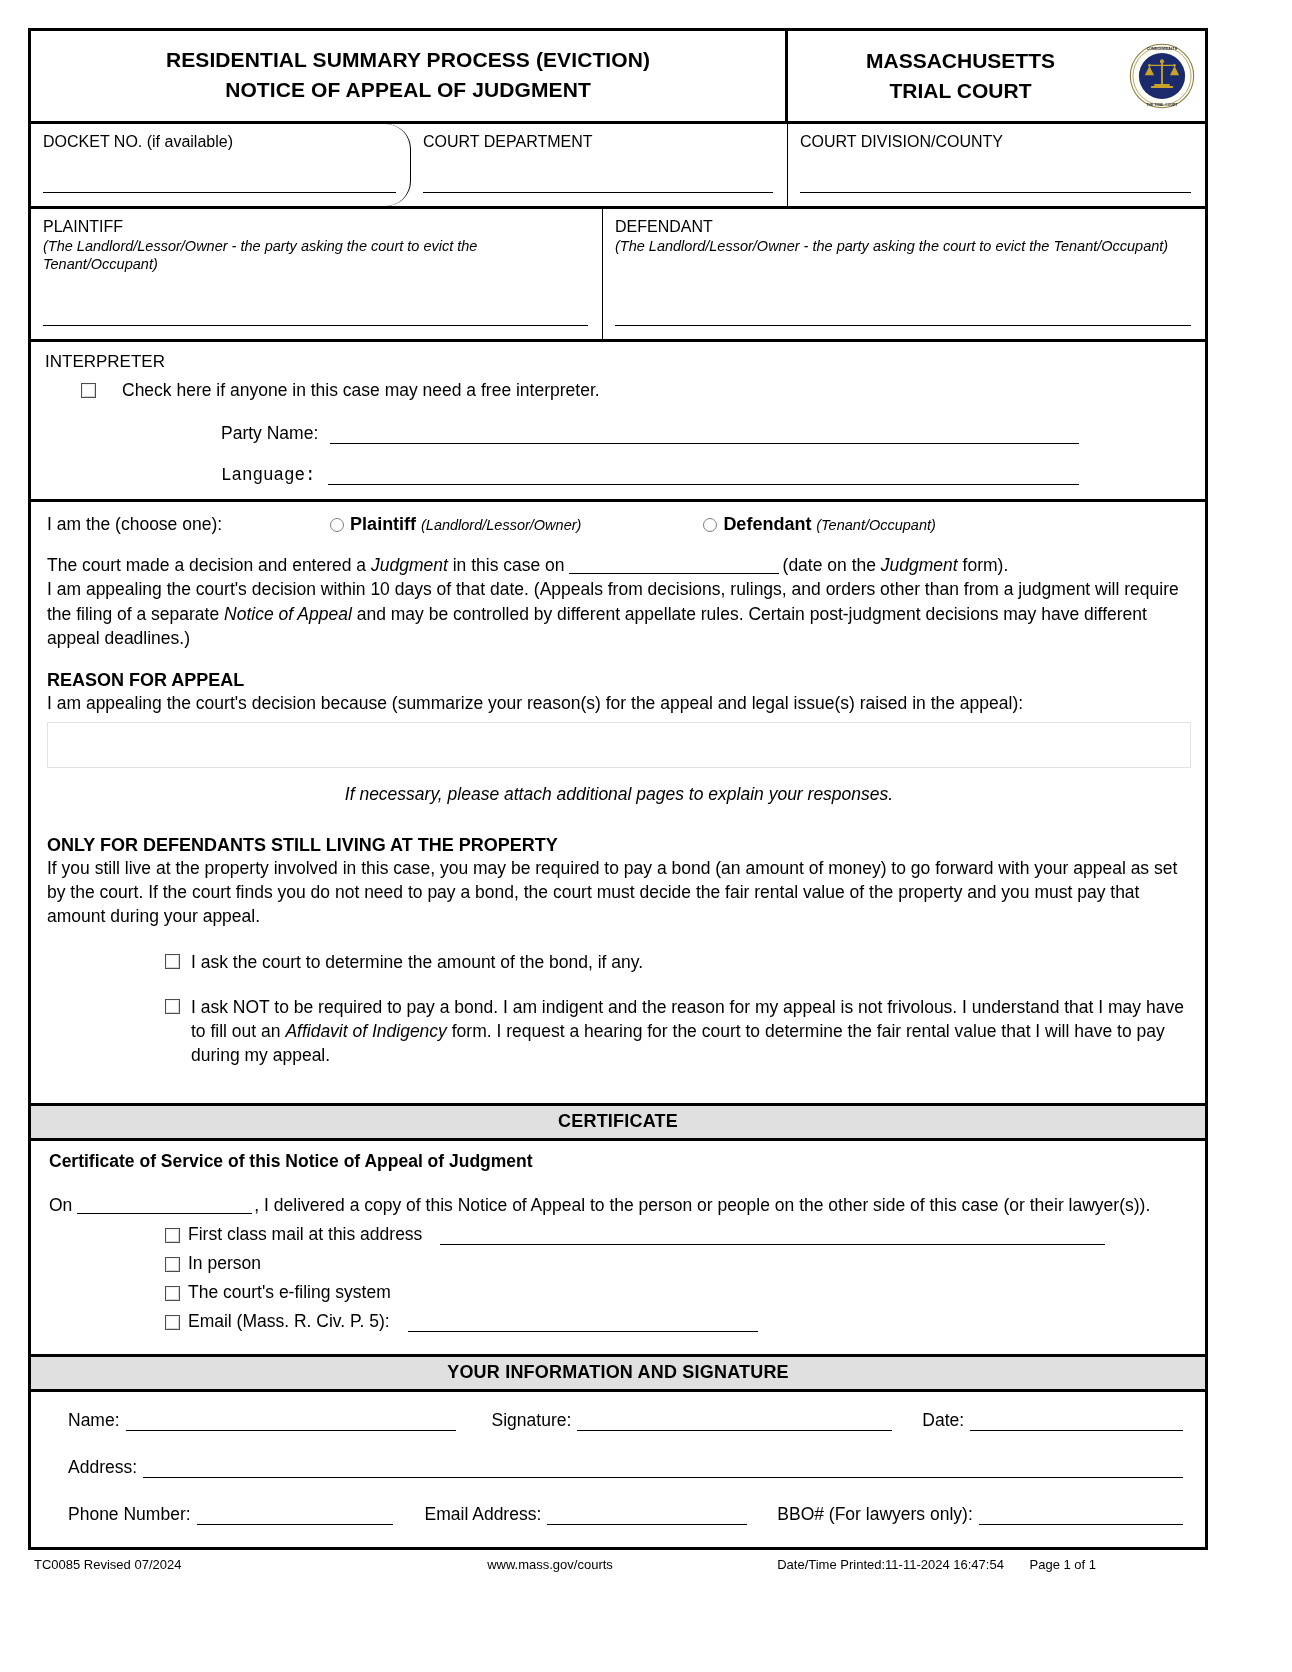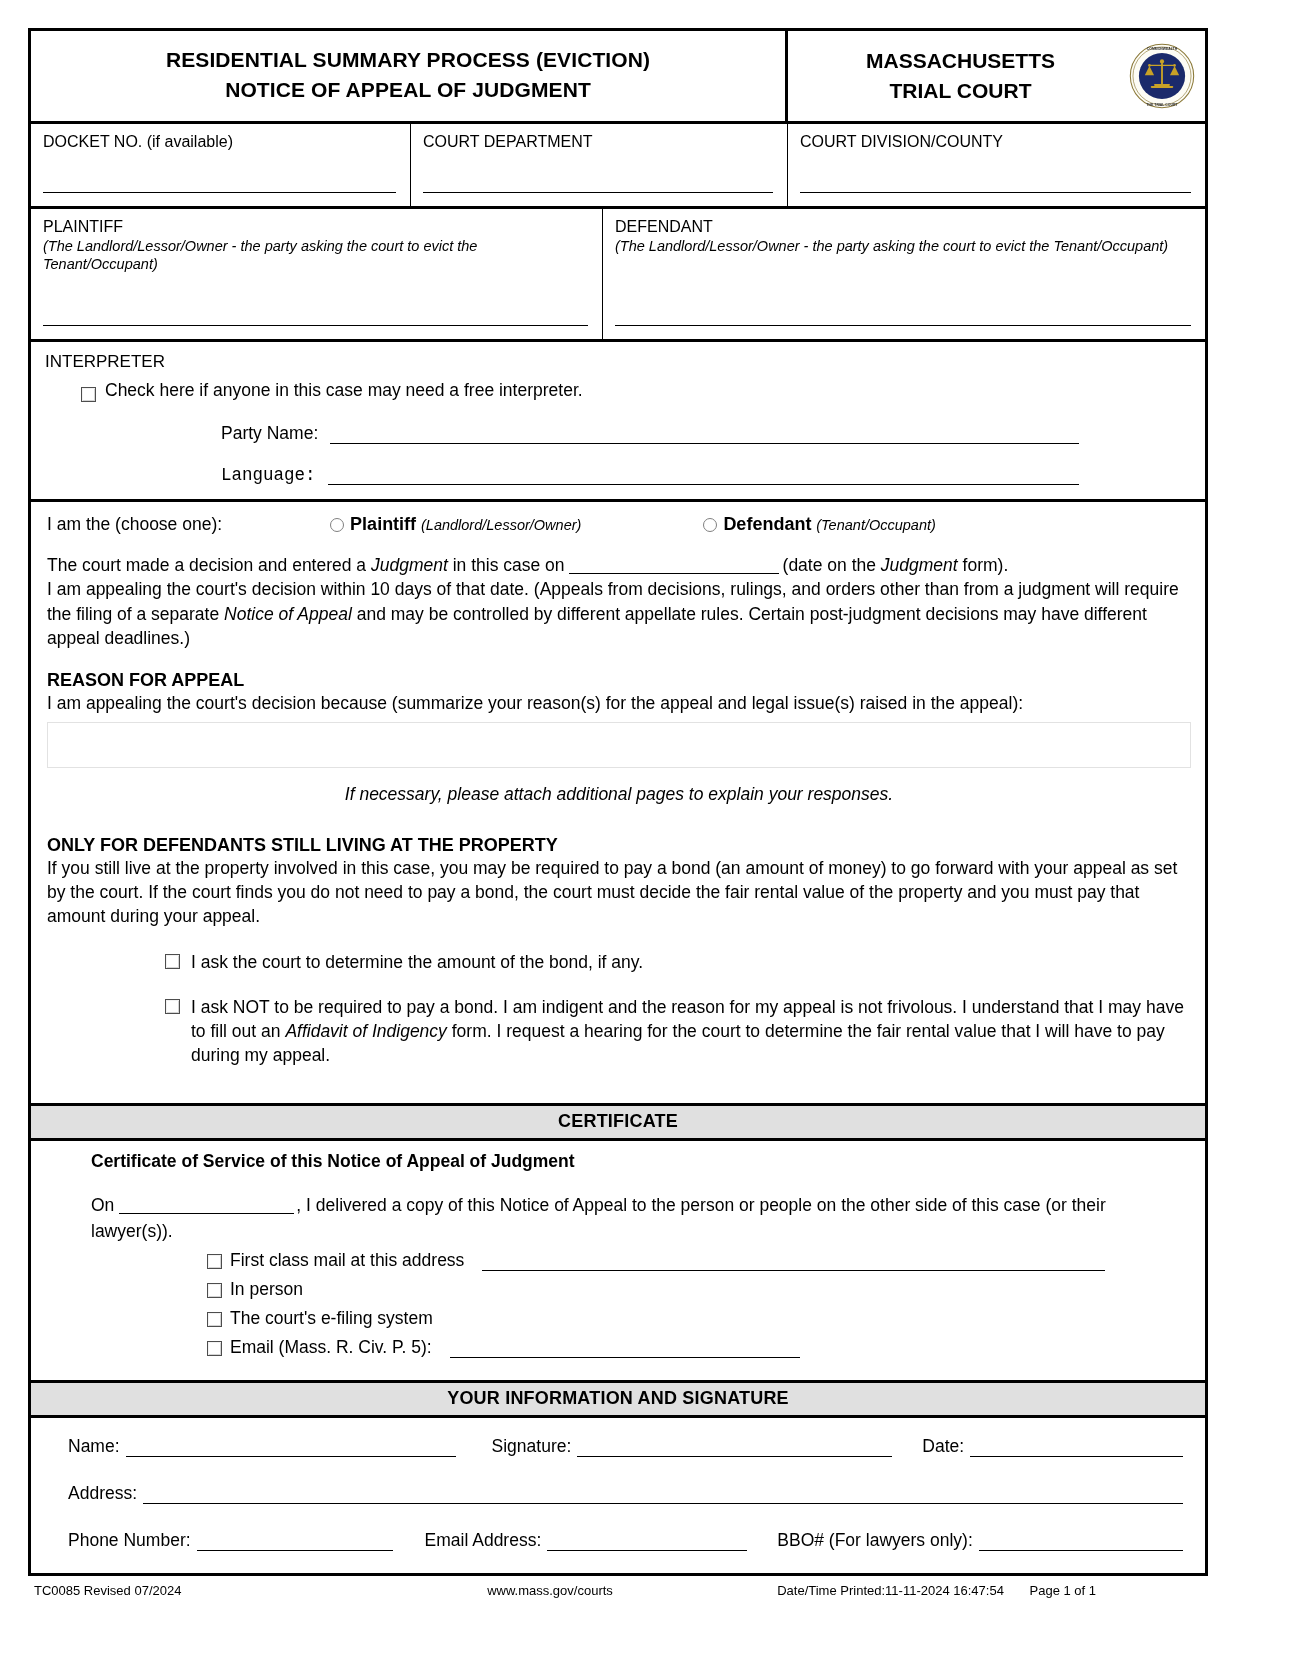--- a/index.html
+++ b/index.html
@@ -57,7 +57,7 @@
     padding: 8px 10px 0 12px;
   }
   .cell.b-r { border-right: 1.5px solid #000; }
-  .c-docket { flex: 0 0 380px; }
+  .c-docket { flex: 0 0 380px; border-radius: 25px; }
   .c-dept   { flex: 0 0 377px; }
   .c-div    { flex: 1 1 auto; }
   .cap { font-size: 16px; line-height: 1.2; }

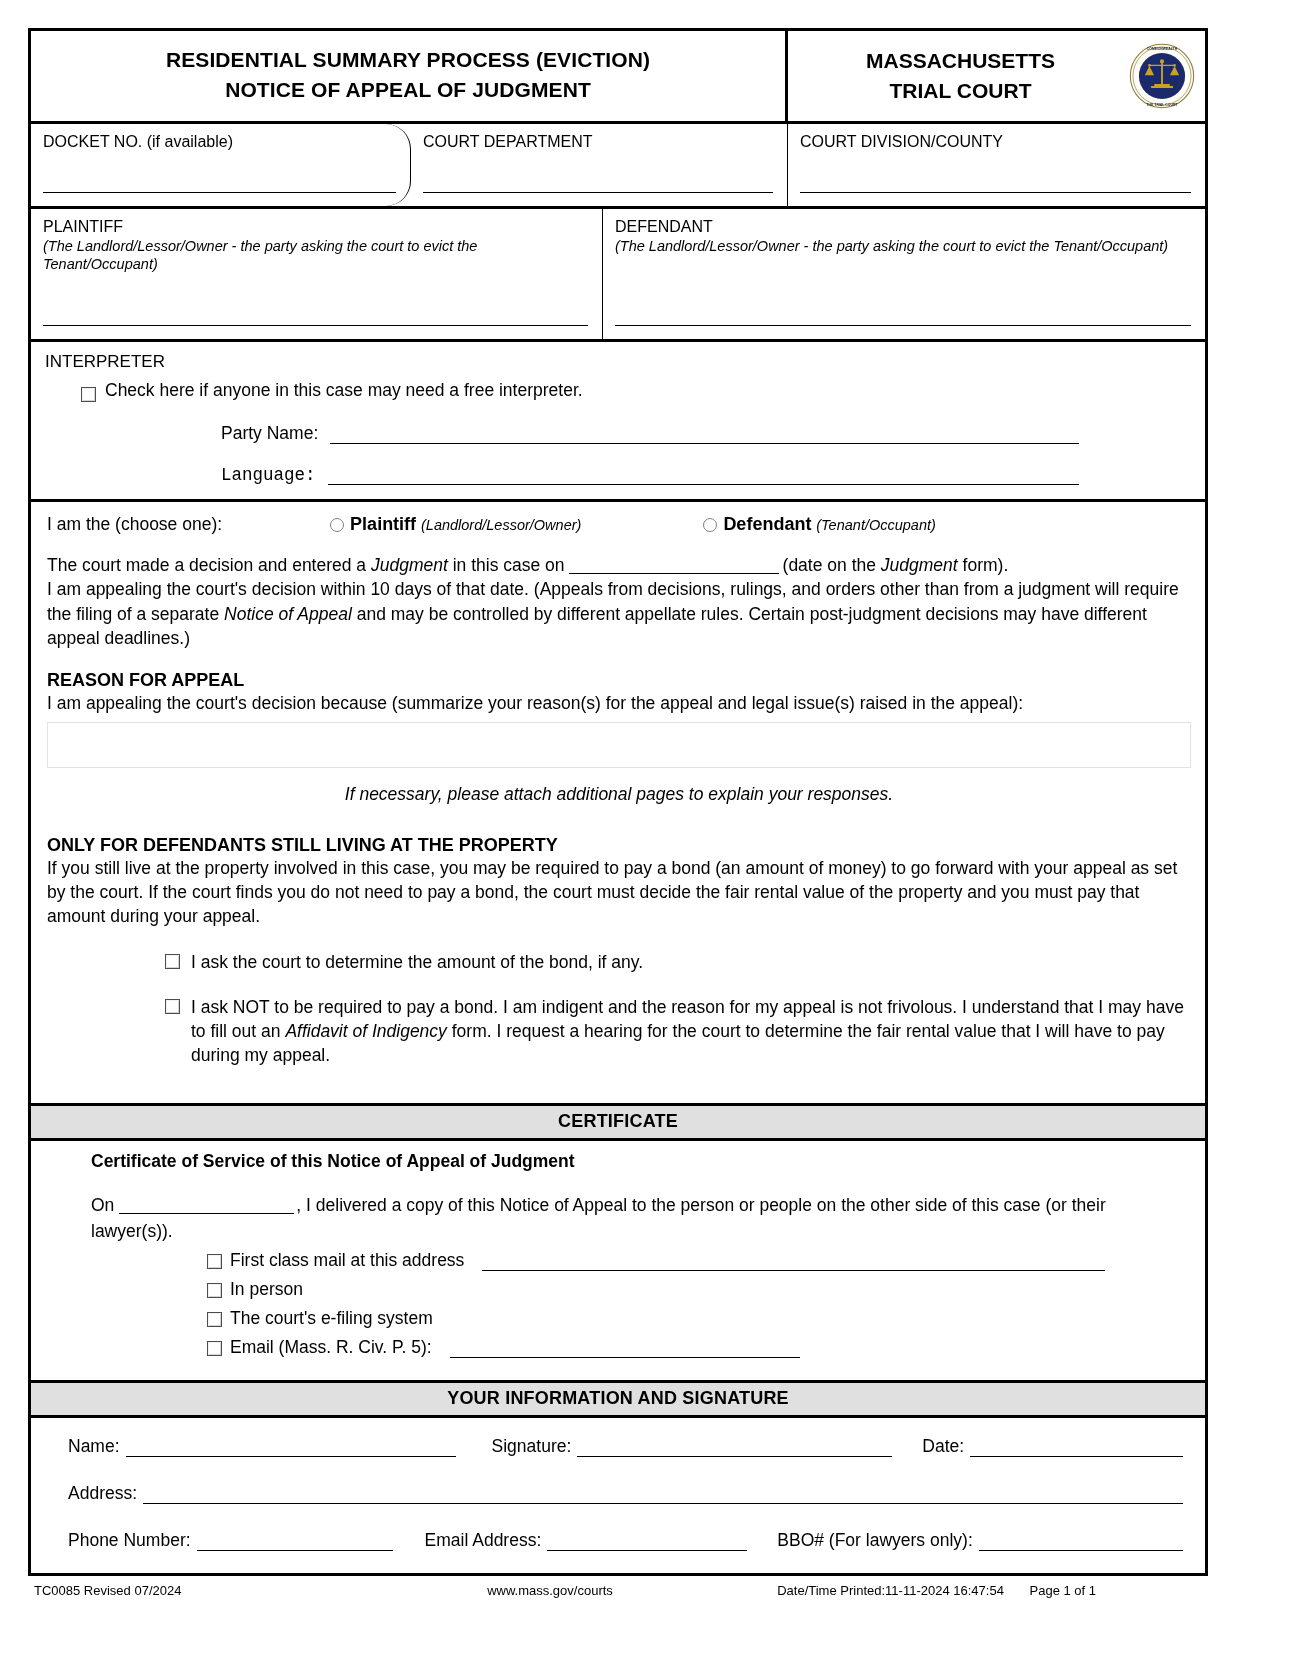--- a/index.html
+++ b/index.html
@@ -75,7 +75,7 @@
   
   .sect { border-bottom: 3px solid #000; padding: 10px 14px 14px 14px; }
   .interp-head { font-size: 17px; line-height: 1.2; margin-bottom: 8px; }
-  .chk-line { display: flex; align-items: flex-end; gap: 9px; }
+  .chk-line { display: flex; align-items: flex-start; gap: 26px; }
   .cbox {
     flex: 0 0 auto;
     width: 15px; height: 15px;

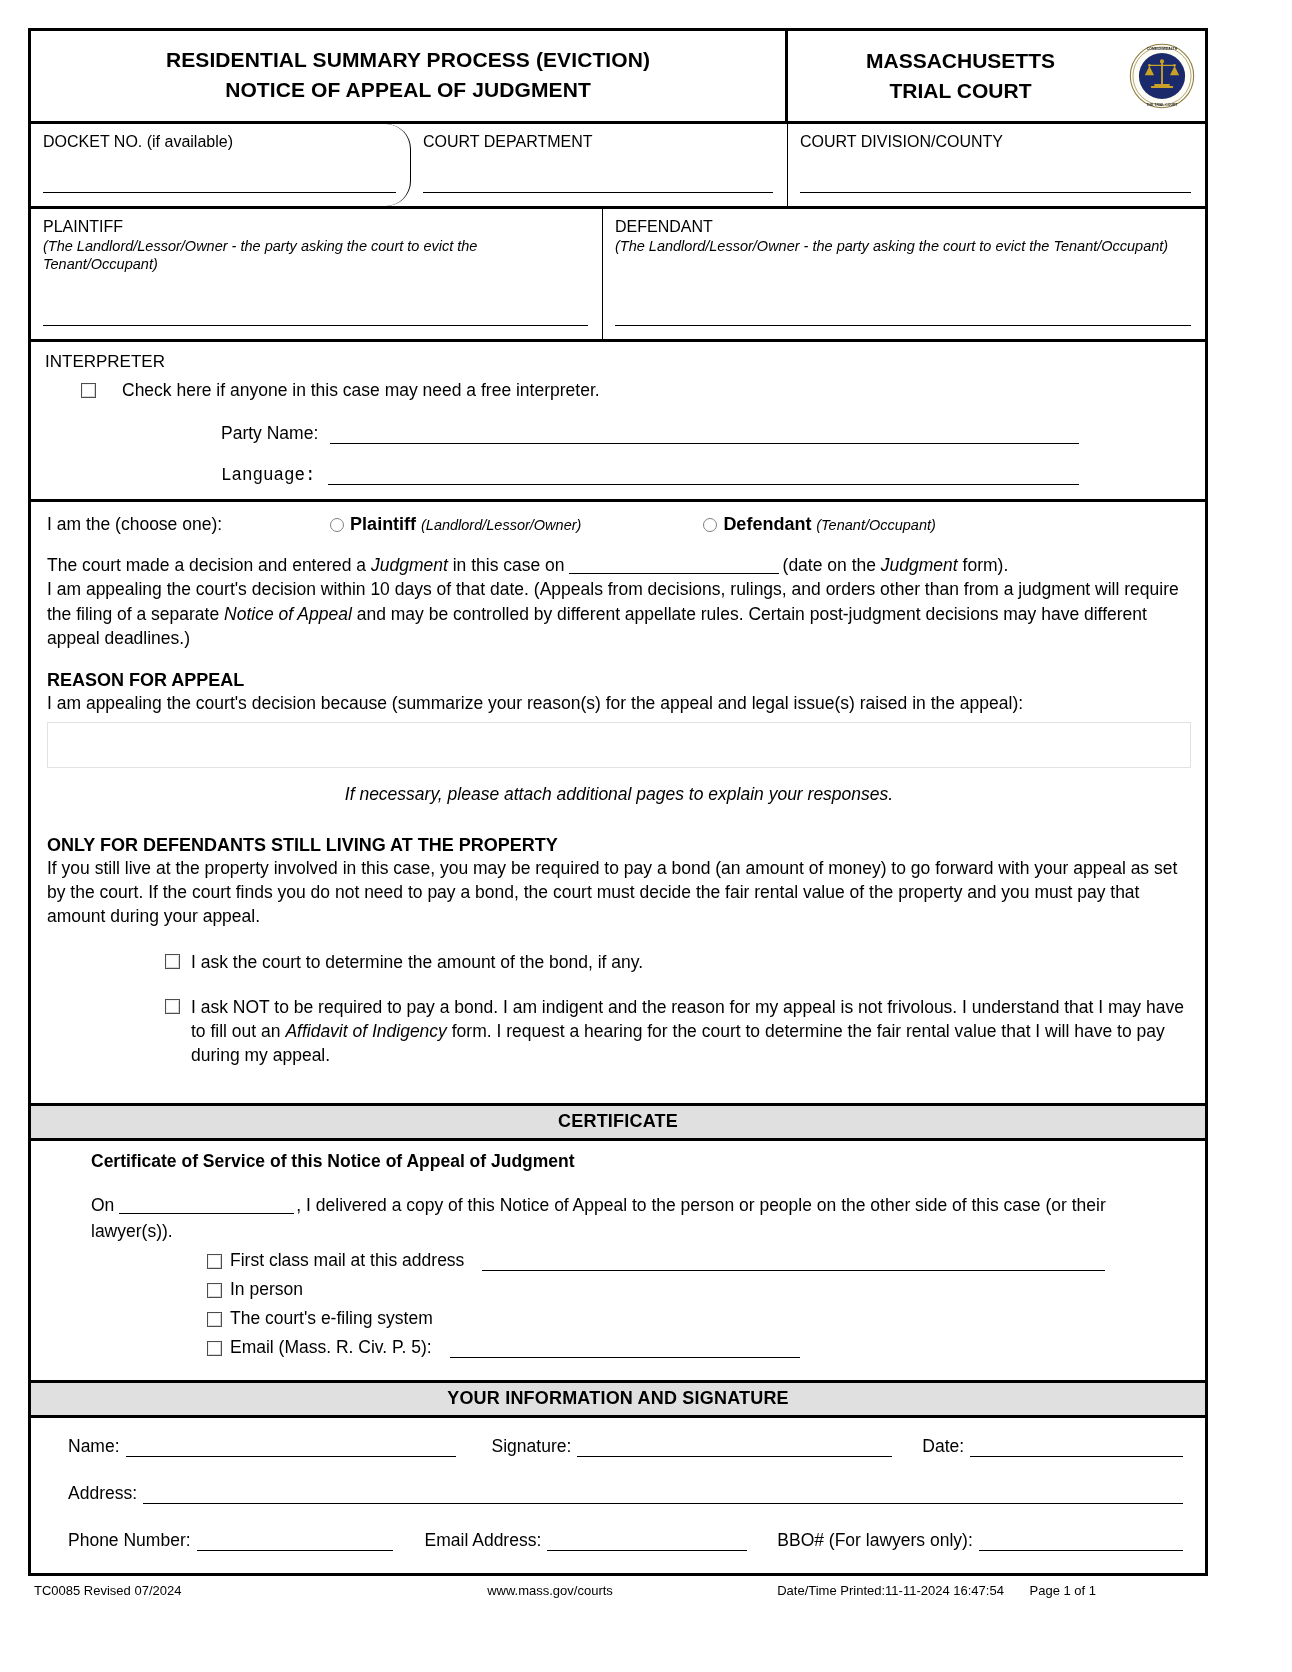--- a/index.html
+++ b/index.html
@@ -130,7 +130,7 @@
     text-align: center; font-weight: bold; font-size: 18px;
     padding: 5px 0 6px 0; letter-spacing: .2px;
   }
-  .cert-body { padding: 10px 26px 14px 18px; margin-left: 42px; }
+  .cert-body { padding: 10px 26px 14px 18px; }
   .cert-title { font-size: 17.5px; font-weight: bold; }
   .cert-on { font-size: 17.5px; line-height: 1.5; margin-top: 20px; }
   .on-blank {

